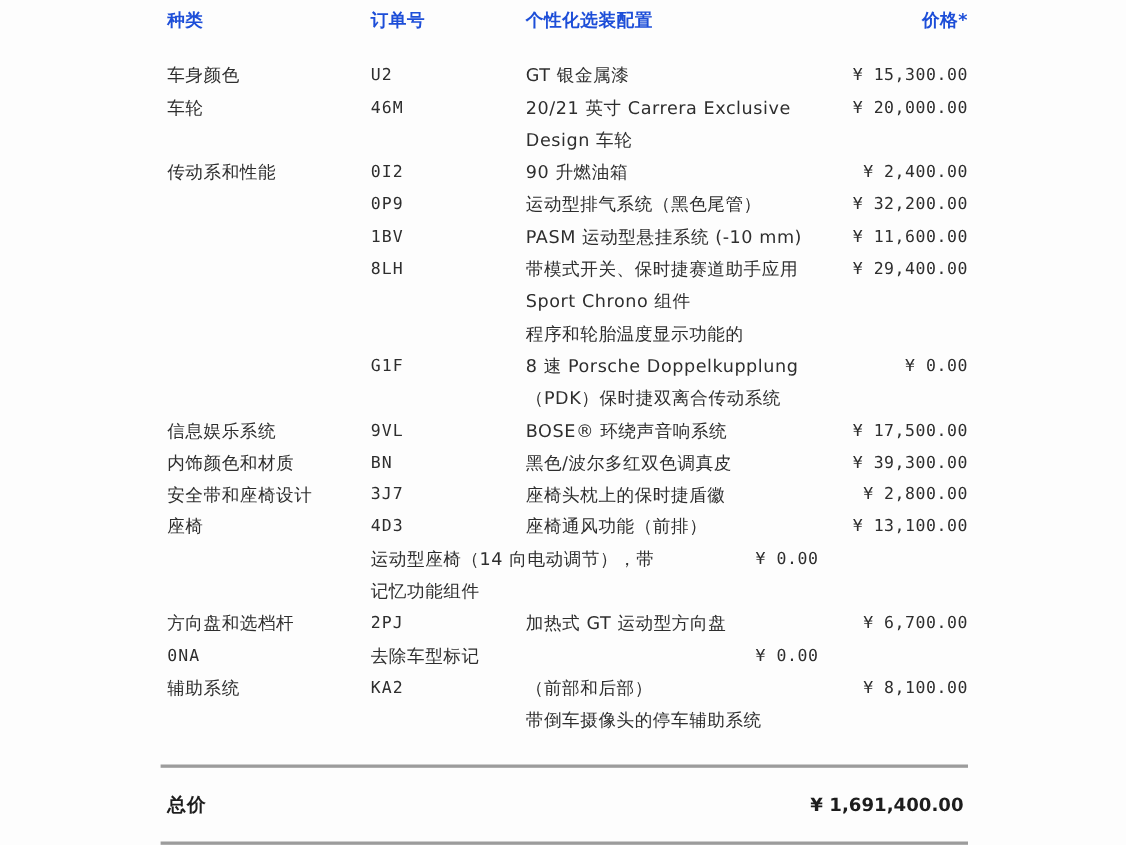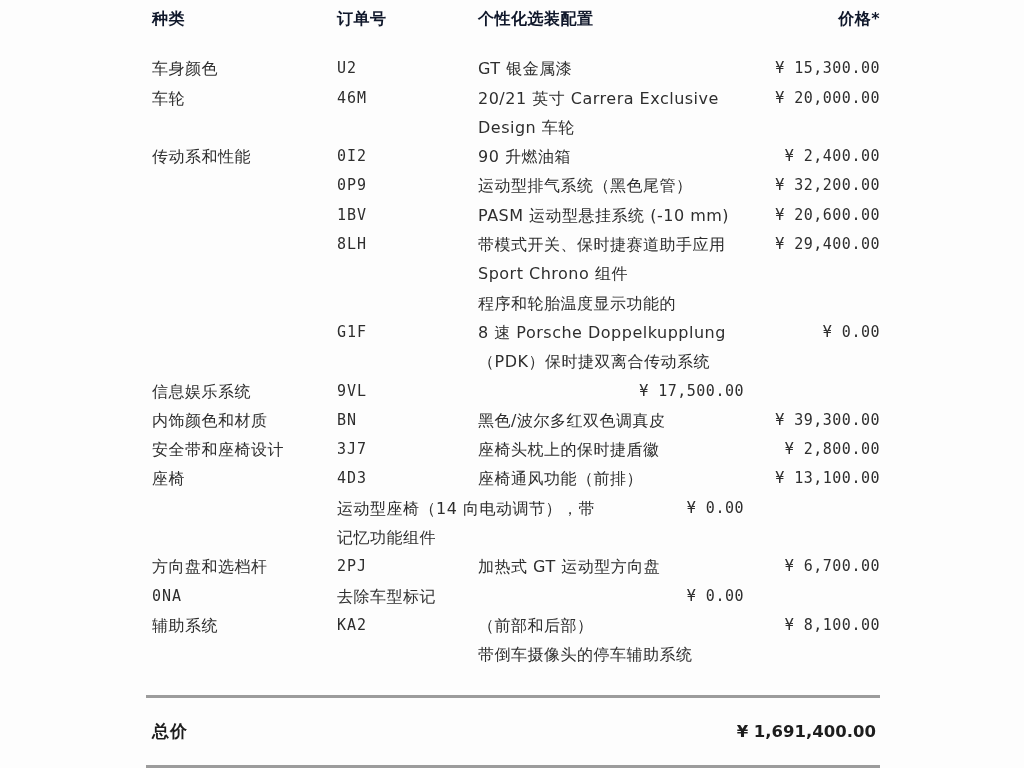--- a/index.html
+++ b/index.html
@@ -33,7 +33,7 @@
   }
   .header-row .cell {
     font-weight: 700;
-    color: #0f172a;
+    color: #1d4ed8;
   }
   .code-cell {
     font-family: "DejaVu Sans Mono", "Liberation Mono", monospace;

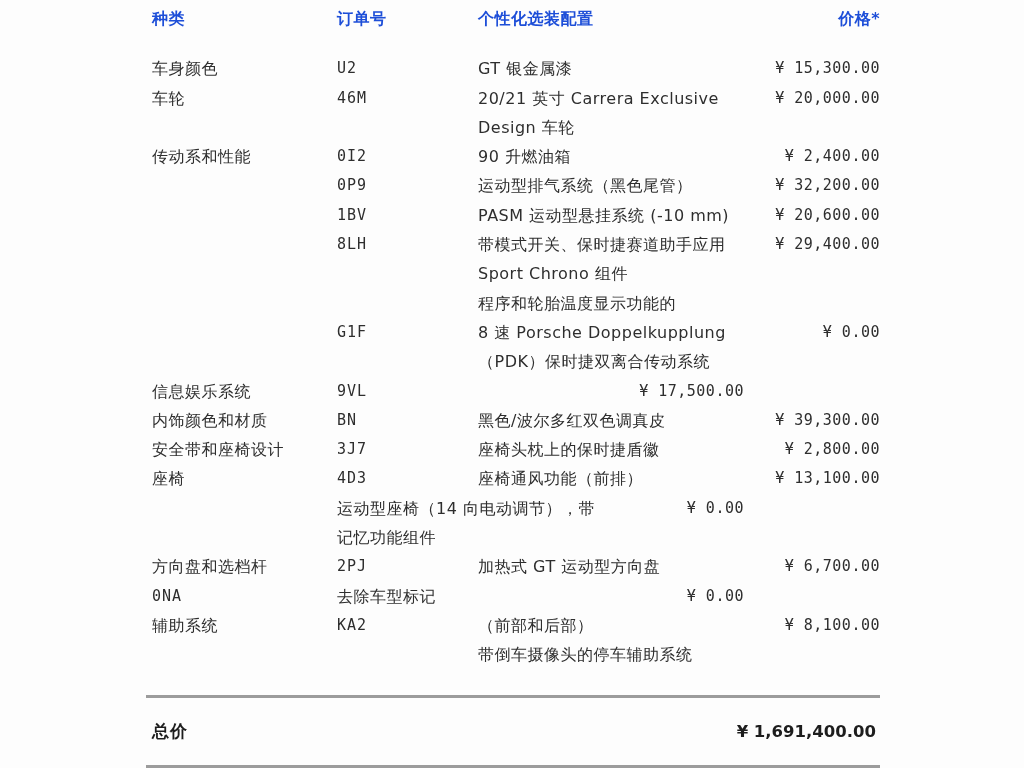--- a/index.html
+++ b/index.html
@@ -132,7 +132,7 @@
         <div class="cell">
           <div class="config-line">PASM 运动型悬挂系统 (-10 mm)</div>
         </div>
-        <div class="cell price-cell">¥ 20,600.00</div>
+        <div class="cell price-cell">¥ 11,600.00</div>
       </div>
       <div class="grid-row">
         <div class="cell"></div>

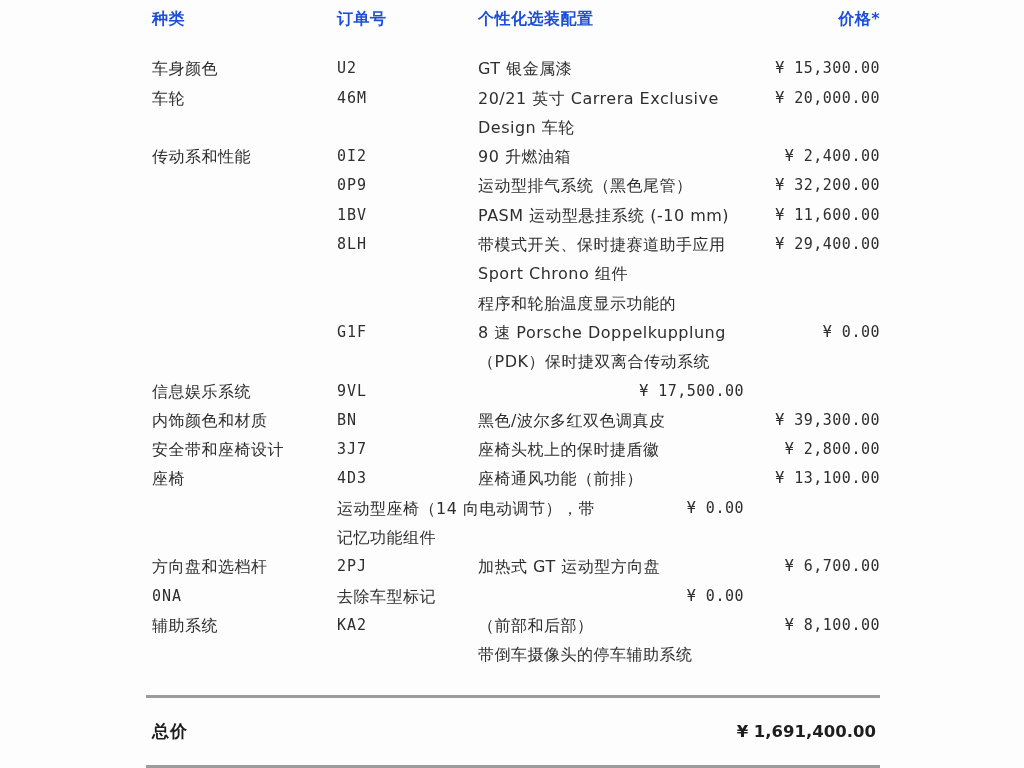--- a/index.html
+++ b/index.html
@@ -156,6 +156,9 @@
       <div class="grid-row">
         <div class="cell">信息娱乐系统</div>
         <div class="cell code-cell">9VL</div>
+        <div class="cell">
+          <div class="config-line">BOSE® 环绕声音响系统</div>
+        </div>
         <div class="cell price-cell">¥ 17,500.00</div>
       </div>
       <div class="grid-row">

